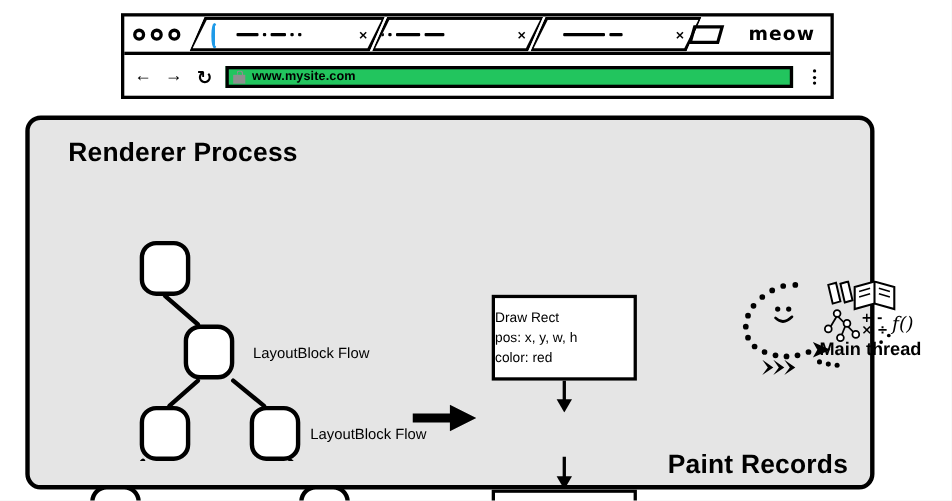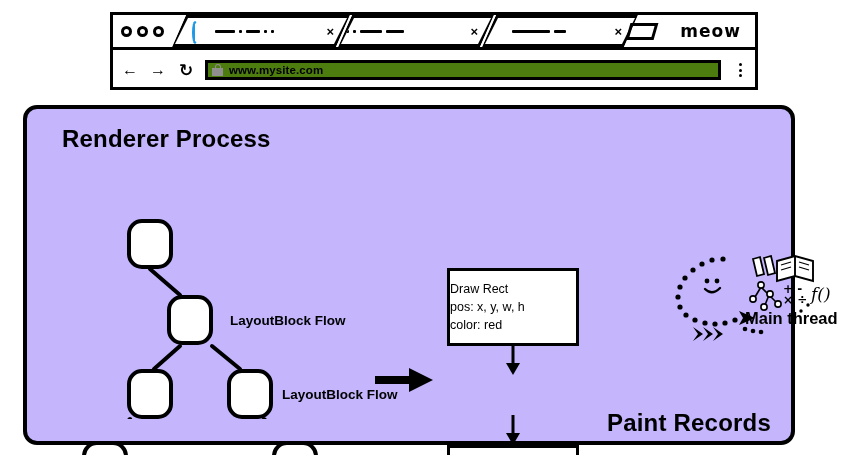--- a/index.html
+++ b/index.html
@@ -79,7 +79,7 @@
   #reload-icon{font-size:17px;font-weight:bold;}
   #omnibox{
     flex:1;height:20px;margin:0 10px 0 8px;
-    border:3px solid #000;box-sizing:border-box;background:#4d7c0f;
+    border:3px solid #000;box-sizing:border-box;background:#22c55e;
     display:flex;align-items:center;padding-left:2px;
   }
   #lock-icon{

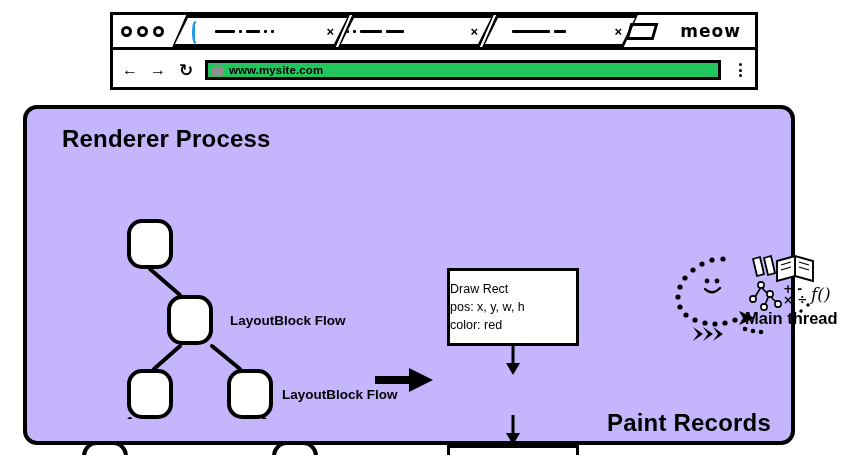--- a/index.html
+++ b/index.html
@@ -100,7 +100,7 @@
   
   #panel{
     position:absolute;left:23px;top:105px;width:772px;height:340px;
-    border:4px solid #000;border-radius:14px;background:#c4b5fd;box-sizing:border-box;padding-left:32px;
+    border:4px solid #000;border-radius:14px;background:#e5e5e5;box-sizing:border-box;padding-left:32px;
   }
   #panel-title{
     position:absolute;left:35px;top:16px;

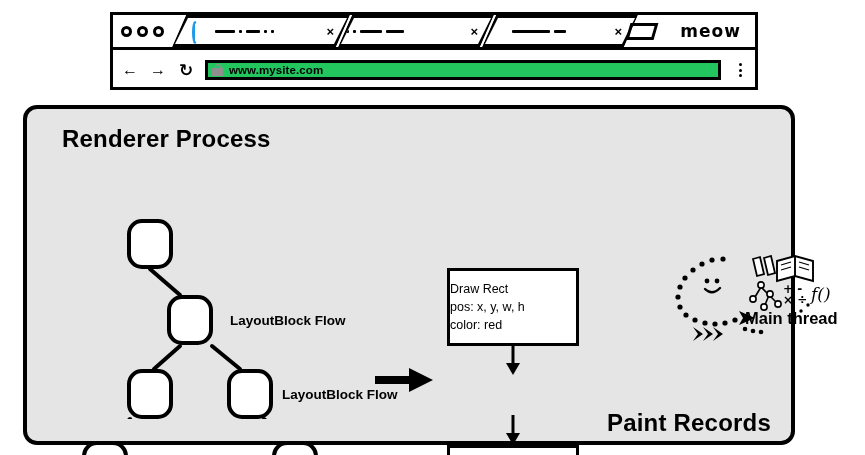--- a/index.html
+++ b/index.html
@@ -114,7 +114,7 @@
     border:4px solid #000;border-radius:15px;background:#fff;box-sizing:border-box;
   }
   #tree svg{position:absolute;left:0;top:0;width:320px;height:250px;}
-  .tlabel{position:absolute;font-size:13.5px;font-weight:700;white-space:nowrap;}
+  .tlabel{position:absolute;font-size:13.5px;font-weight:400;white-space:nowrap;}
 
   #big-arrow{position:absolute;left:348px;top:258px;width:60px;height:26px;}
 

